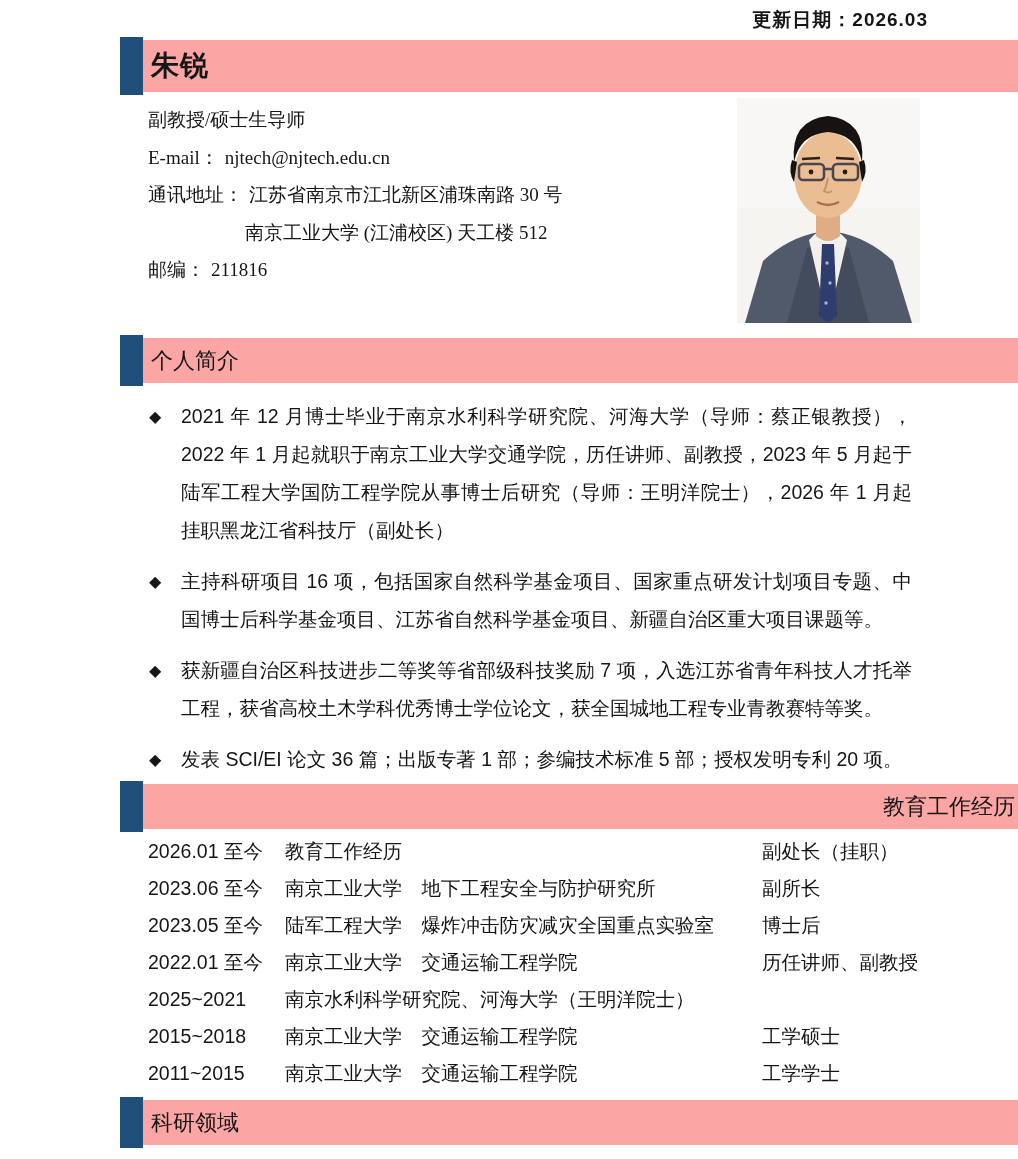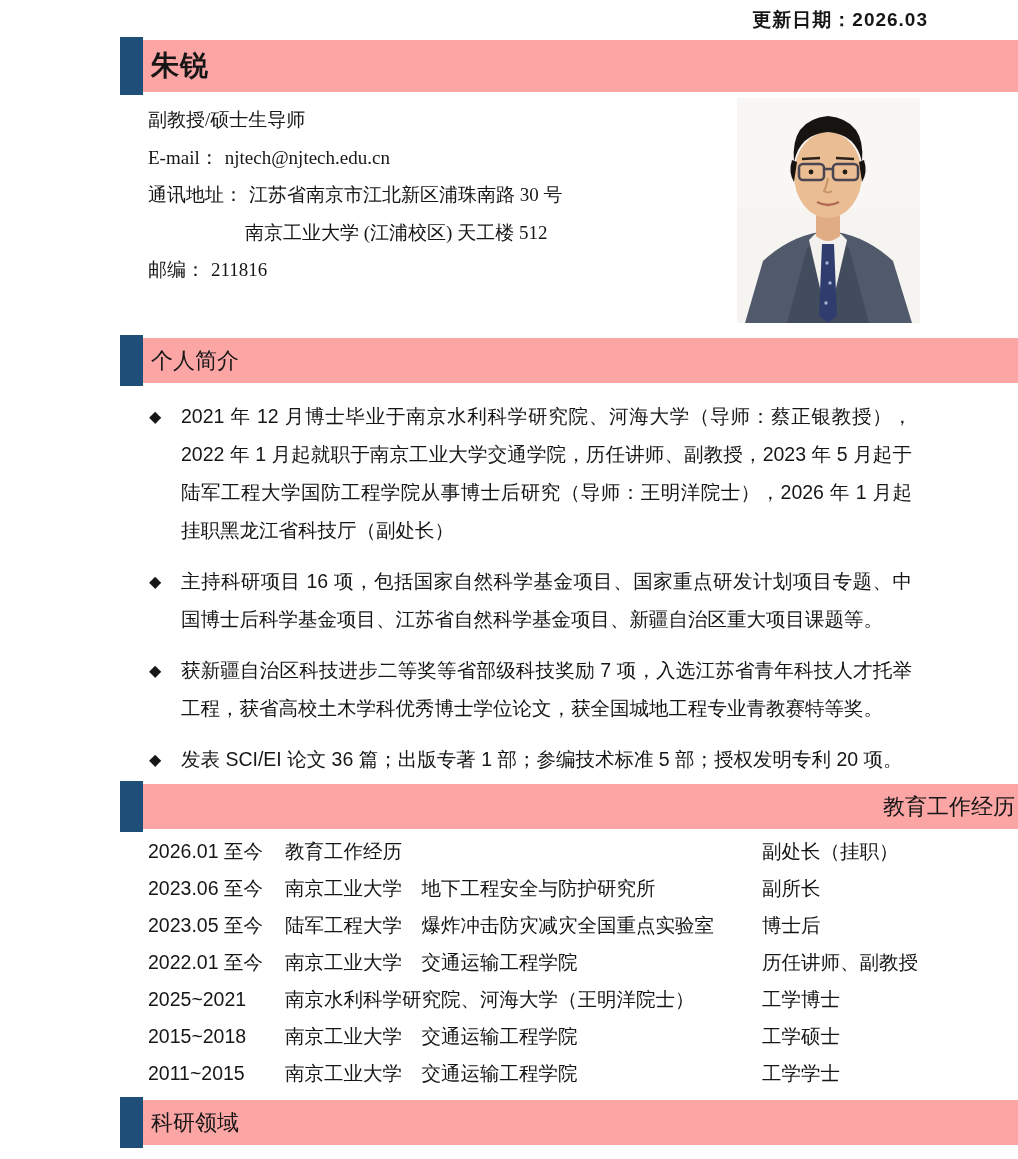--- a/index.html
+++ b/index.html
@@ -190,7 +190,6 @@
   <div class="exp-row">
     <span class="cell">2025~2021</span>
     <span class="cell">南京水利科学研究院、河海大学（王明洋院士）</span>
-    <span class="cell">工学博士</span>
   </div>
   <div class="exp-row">
     <span class="cell">2015~2018</span>

